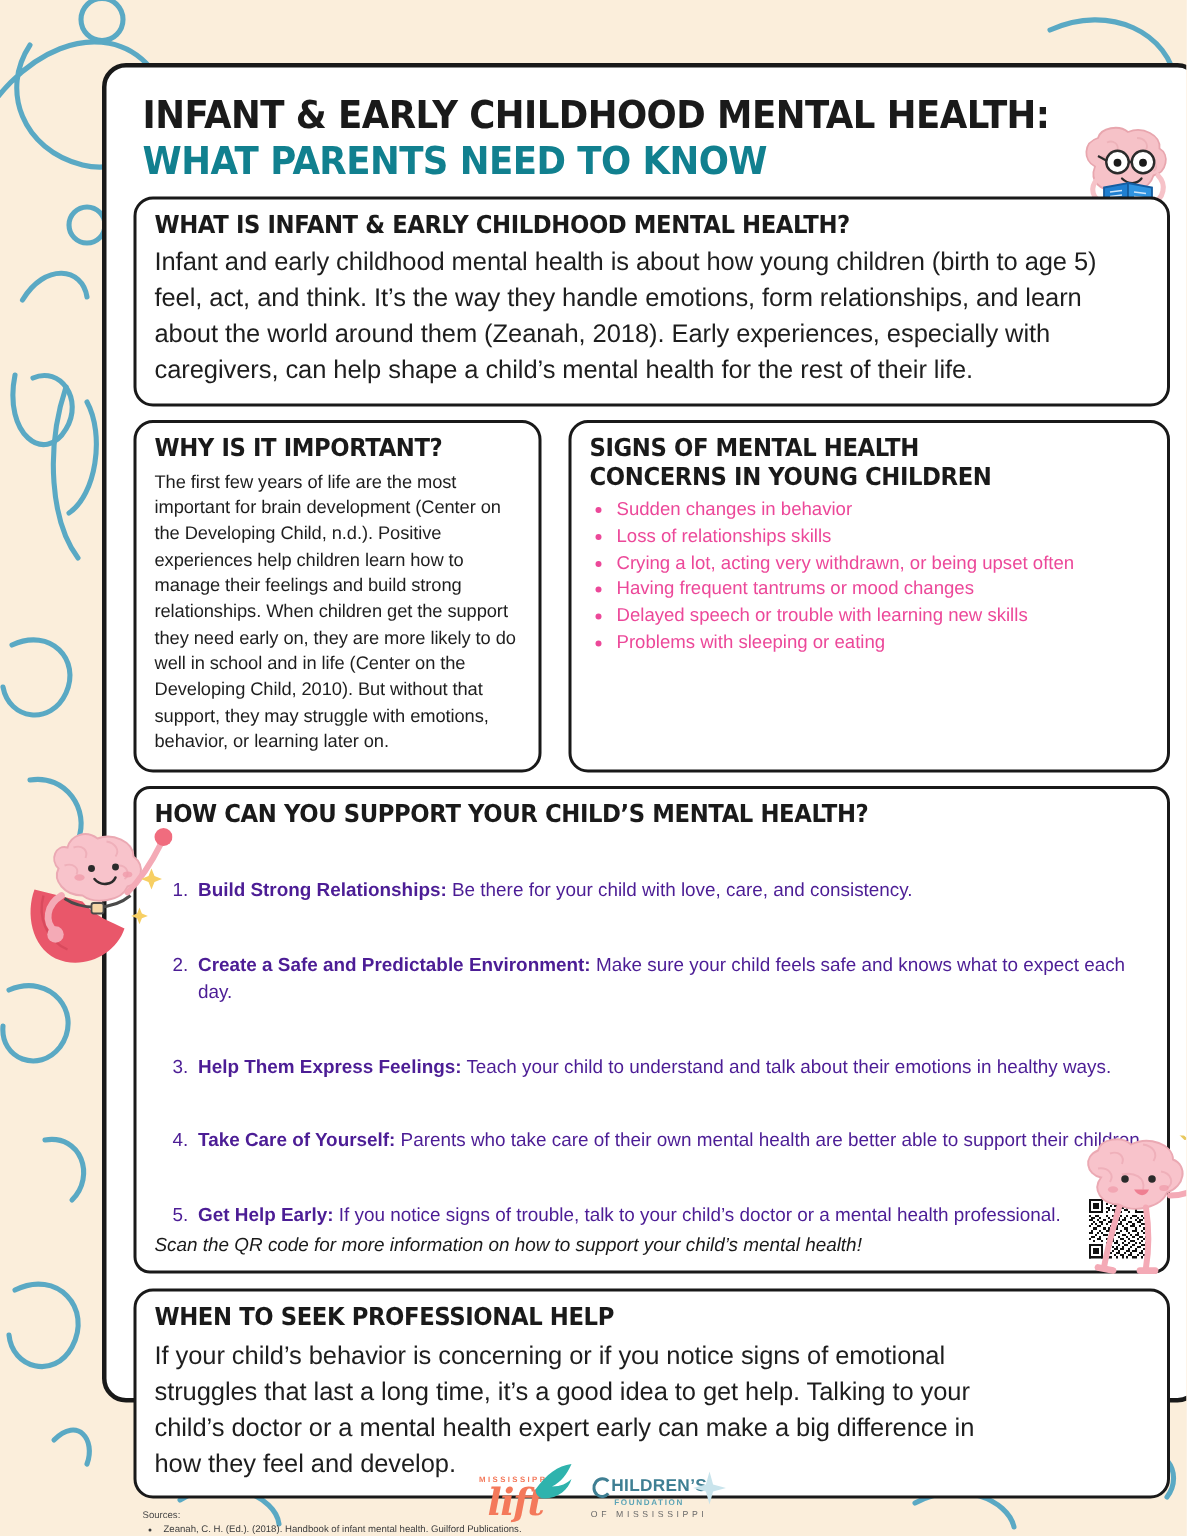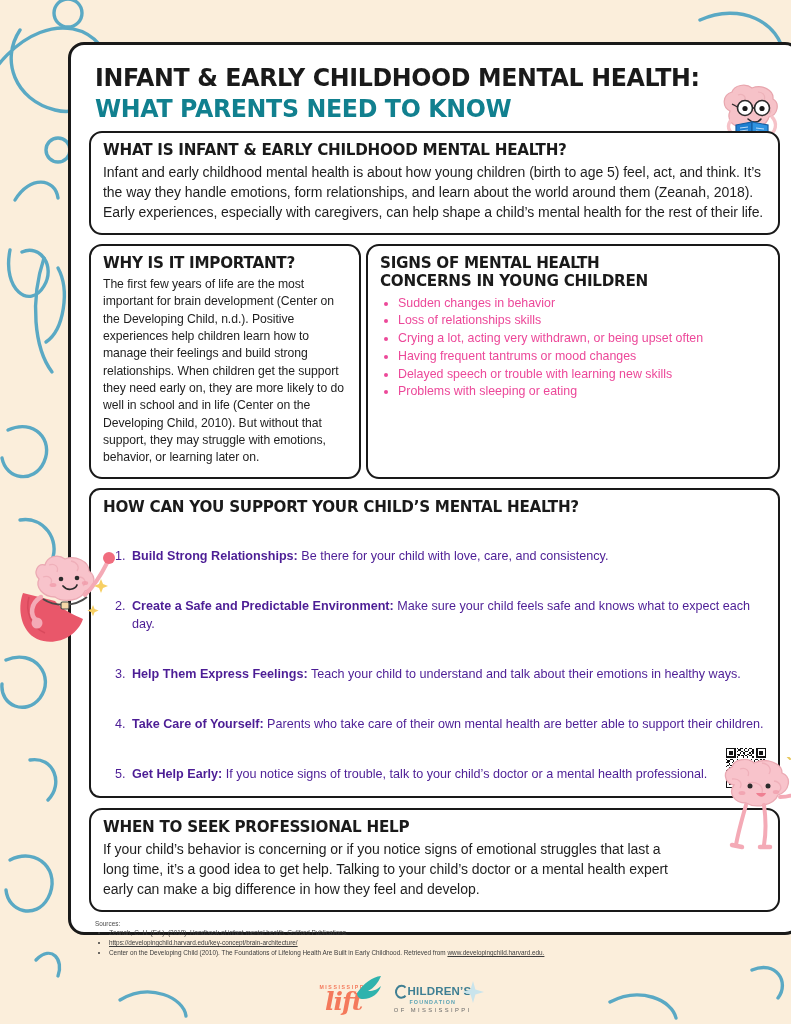--- a/index.html
+++ b/index.html
@@ -75,7 +75,7 @@
   }
   .sect-h.two-line { white-space: normal; }
   .body-t {
-    font-size: 14px;
+    font-size: 17px;
     line-height: 1.41;
     color: #1e1e1e;
     letter-spacing: -0.05px;

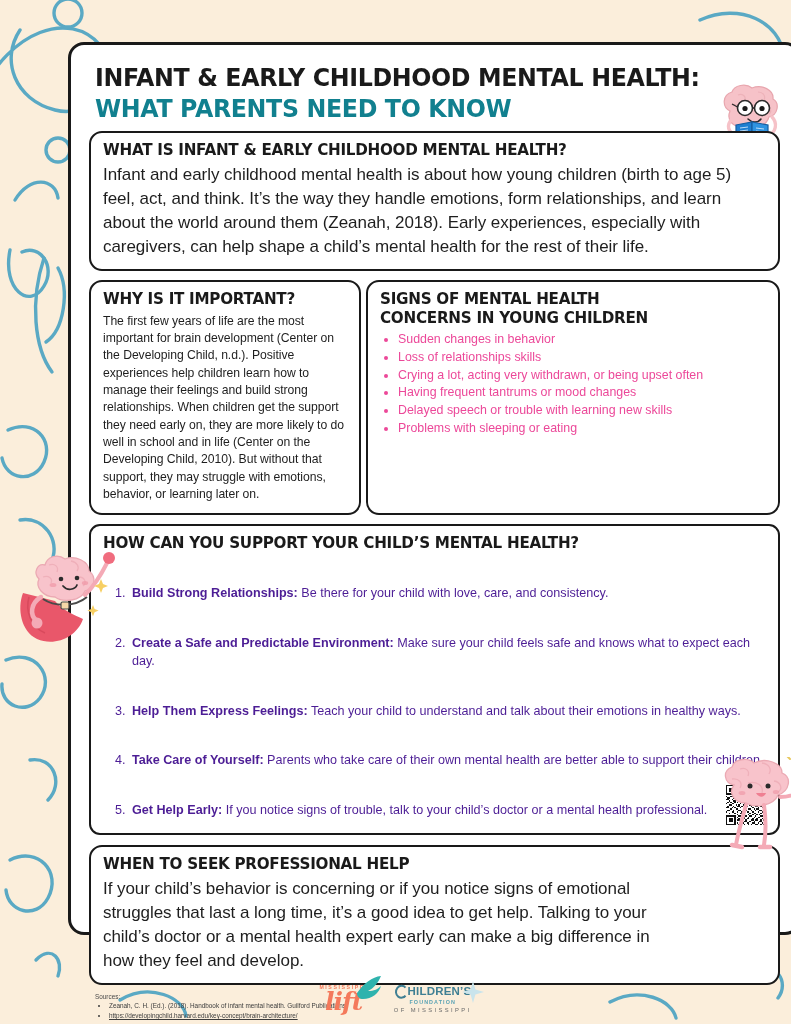--- a/index.html
+++ b/index.html
@@ -83,7 +83,7 @@
   .body-t.small { font-size: 12.2px; line-height: 1.42; }
 
   
-  .cols { display: flex; gap: 5px; margin-top: 9px; }
+  .cols { display: flex; gap: 18px; margin-top: 9px; }
   .col-left { width: 272px; }
   .col-right { flex: 1; }
 

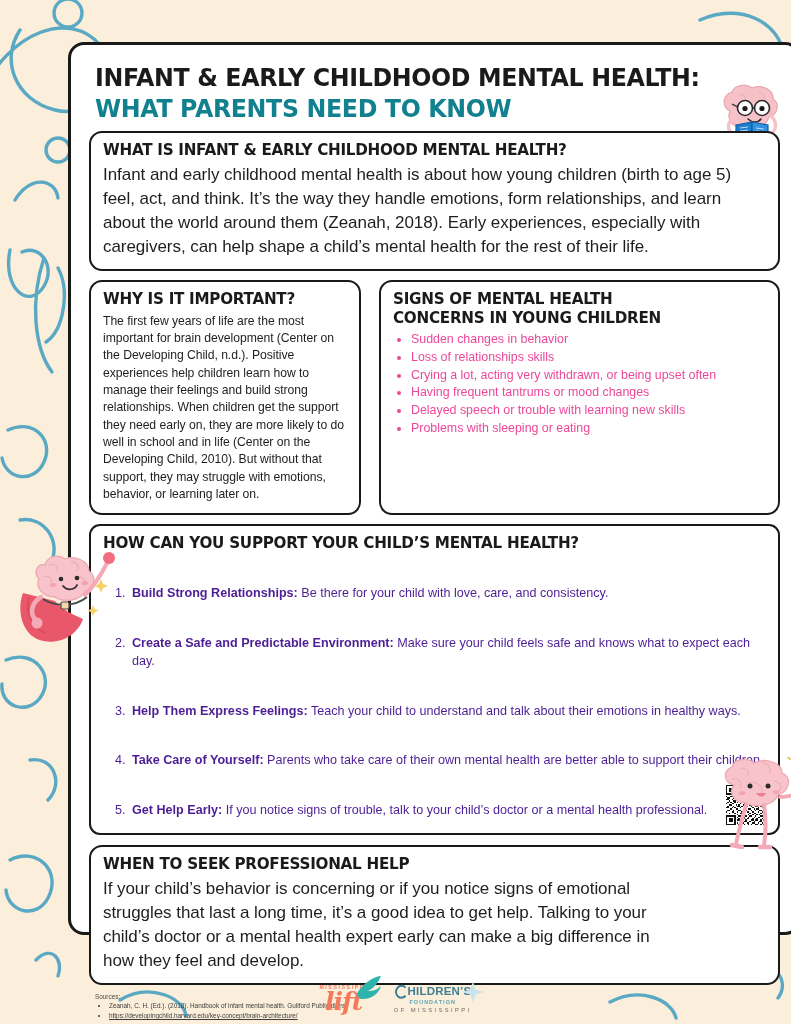--- a/index.html
+++ b/index.html
@@ -269,6 +269,7 @@
         <li><b>Take Care of Yourself:</b><span> Parents who take care of their own mental health are better able to support their children.</span></li>
         <li><b>Get Help Early:</b><span> If you notice signs of trouble, talk to your child’s doctor or a mental health professional.</span></li>
       </ol>
+      <div class="scan-note">Scan the QR code for more information on how to support your child’s mental health!</div>
 
       <div class="qr">
         <svg width="40" height="40" viewBox="0 0 29 29" shape-rendering="crispEdges">

